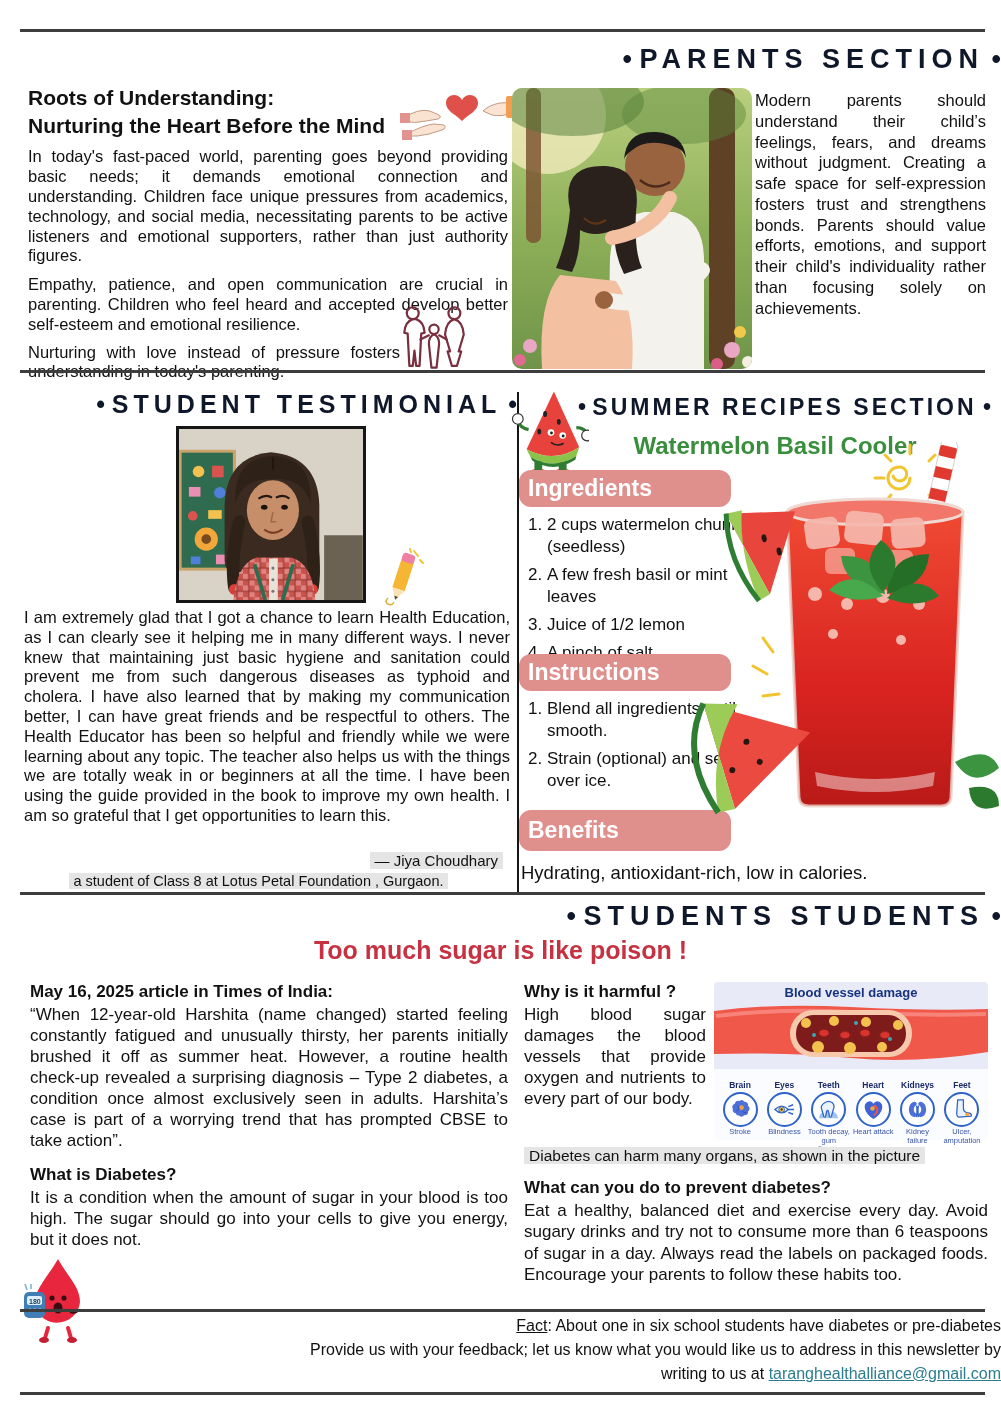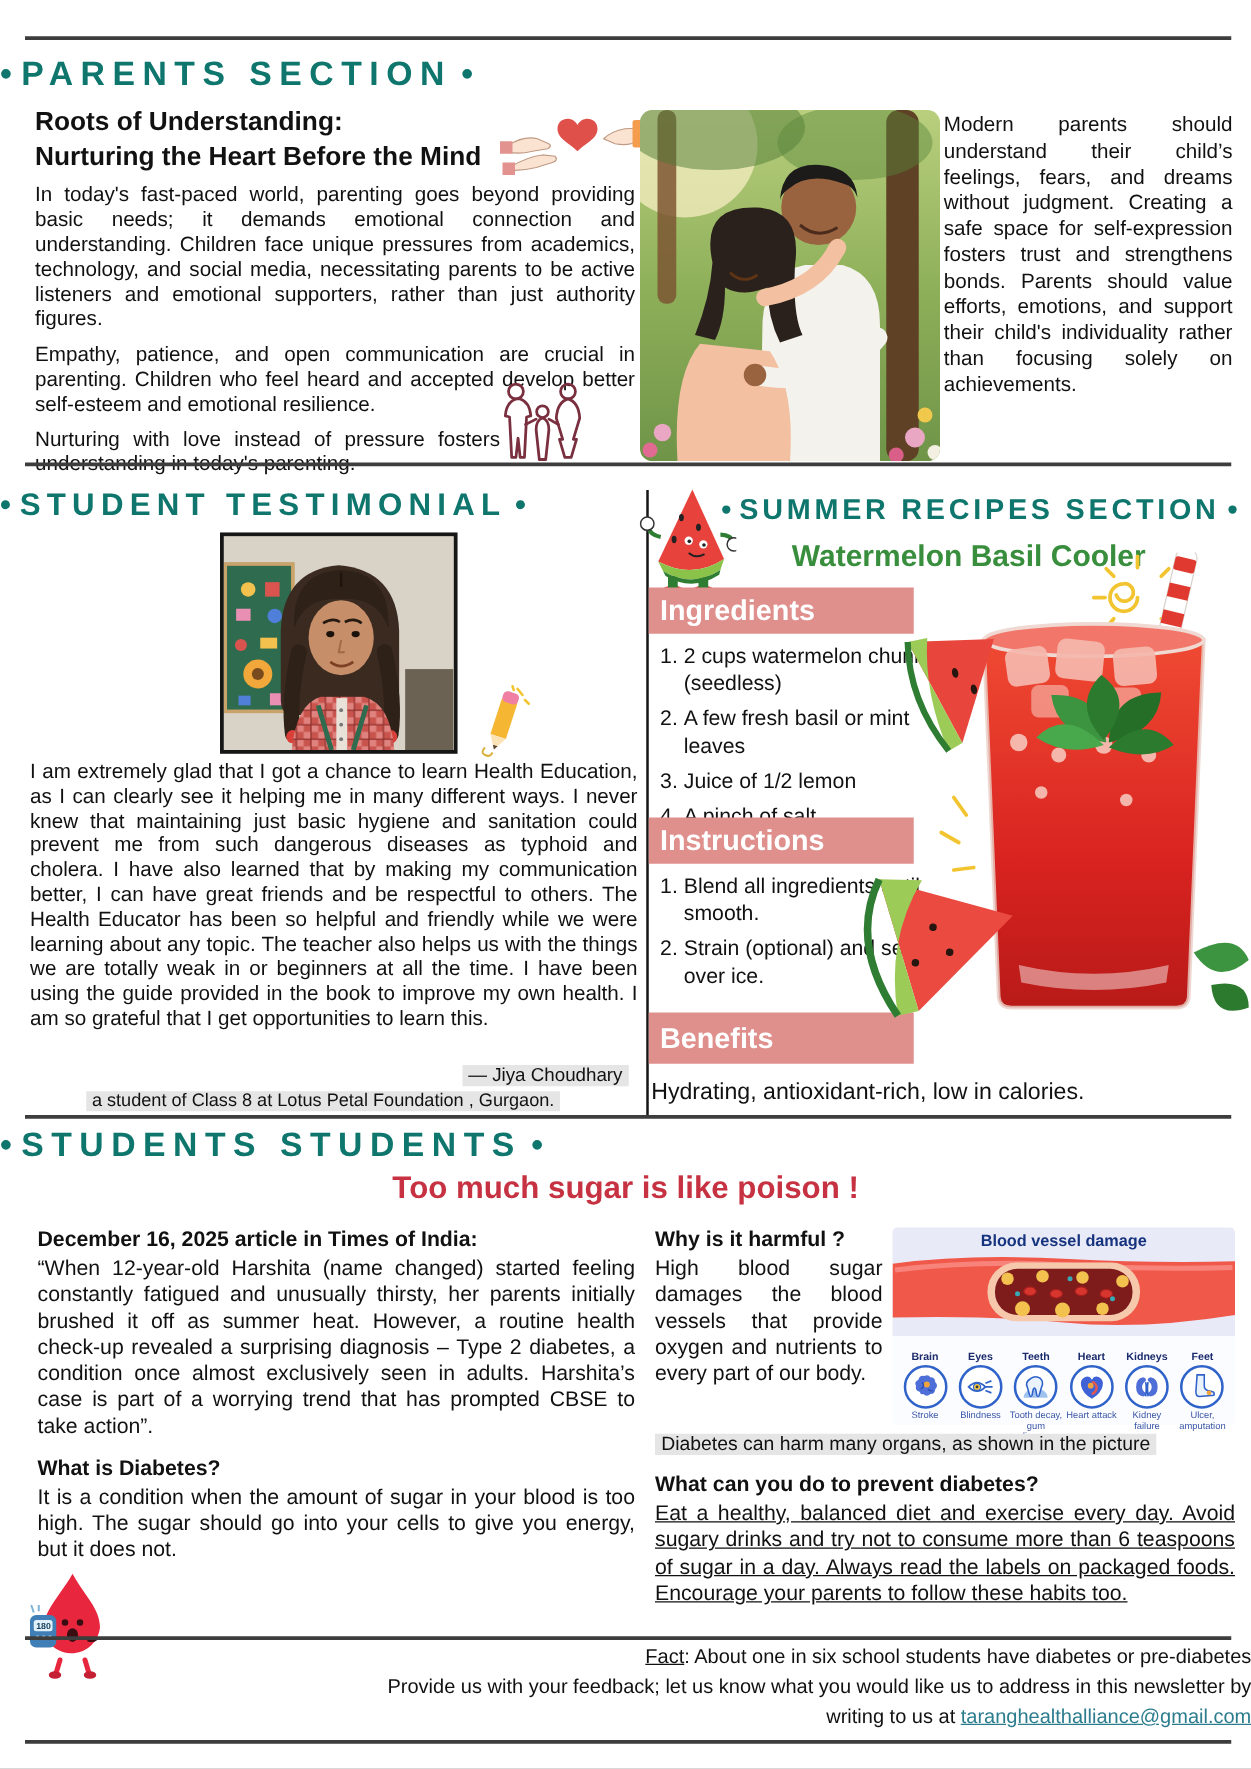--- a/index.html
+++ b/index.html
@@ -9,7 +9,7 @@
   .hr { position:absolute; left:20px; right:16px; border-top:3px solid #3d3d3d; }
   #hr-top{top:29px} #hr-mid{top:370px} #hr-low{top:892px} #hr-f1{top:1309px} #hr-f2{top:1392px}
 
-  .sec-head { position:absolute; text-align:left; font-weight:bold; color:#0f766e; }
+  .sec-head { position:absolute; text-align:right; font-weight:bold; color:#0f172a; }
   .sec-head span::before { content:"• "; letter-spacing:0; }
   .sec-head span::after  { content:" •"; letter-spacing:0; }
   #parents-head  { top:44px; left:0; width:100%; font-size:27px; letter-spacing:6px; }

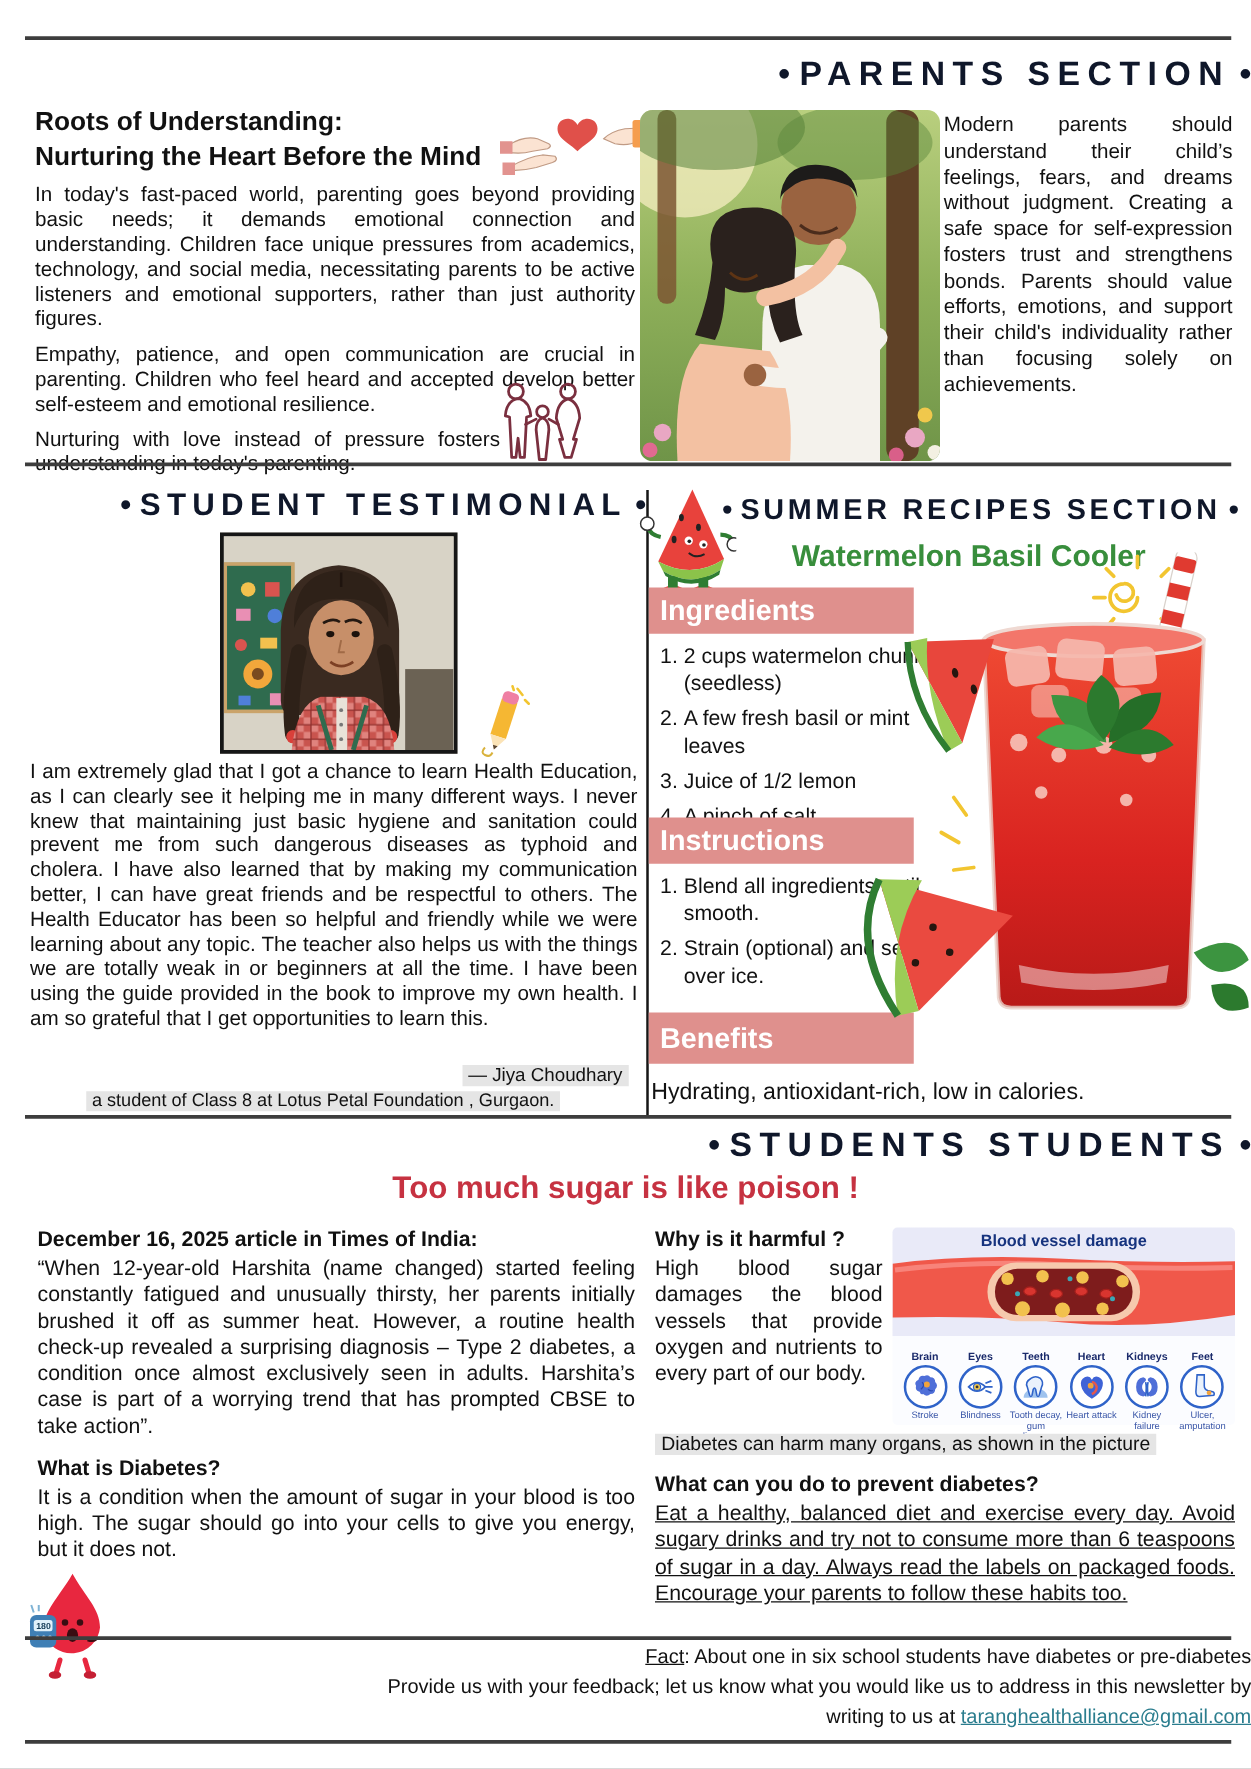--- a/index.html
+++ b/index.html
@@ -52,7 +52,7 @@
   #recipe-title { position:absolute; left:50px; top:50px; width:412px; text-align:center;
                   font-size:24px; font-weight:bold; color:#388e3c; }
   .pink-bar { position:absolute; left:0; width:212px; height:37px; background:#df908d;
-              color:#fff; font-weight:bold; font-size:23px; line-height:37px; padding-left:9px; }
+              color:#fff; font-weight:bold; font-size:23px; line-height:37px; padding-left:9px;border-radius:12px; }
   #ing-bar{top:88px} #ins-bar{top:272px} #ben-bar{top:428px; height:41px; line-height:41px;}
   .recipe-list { position:absolute; left:6px; width:228px; font-size:17px; line-height:1.3;
                  padding-left:22px; }

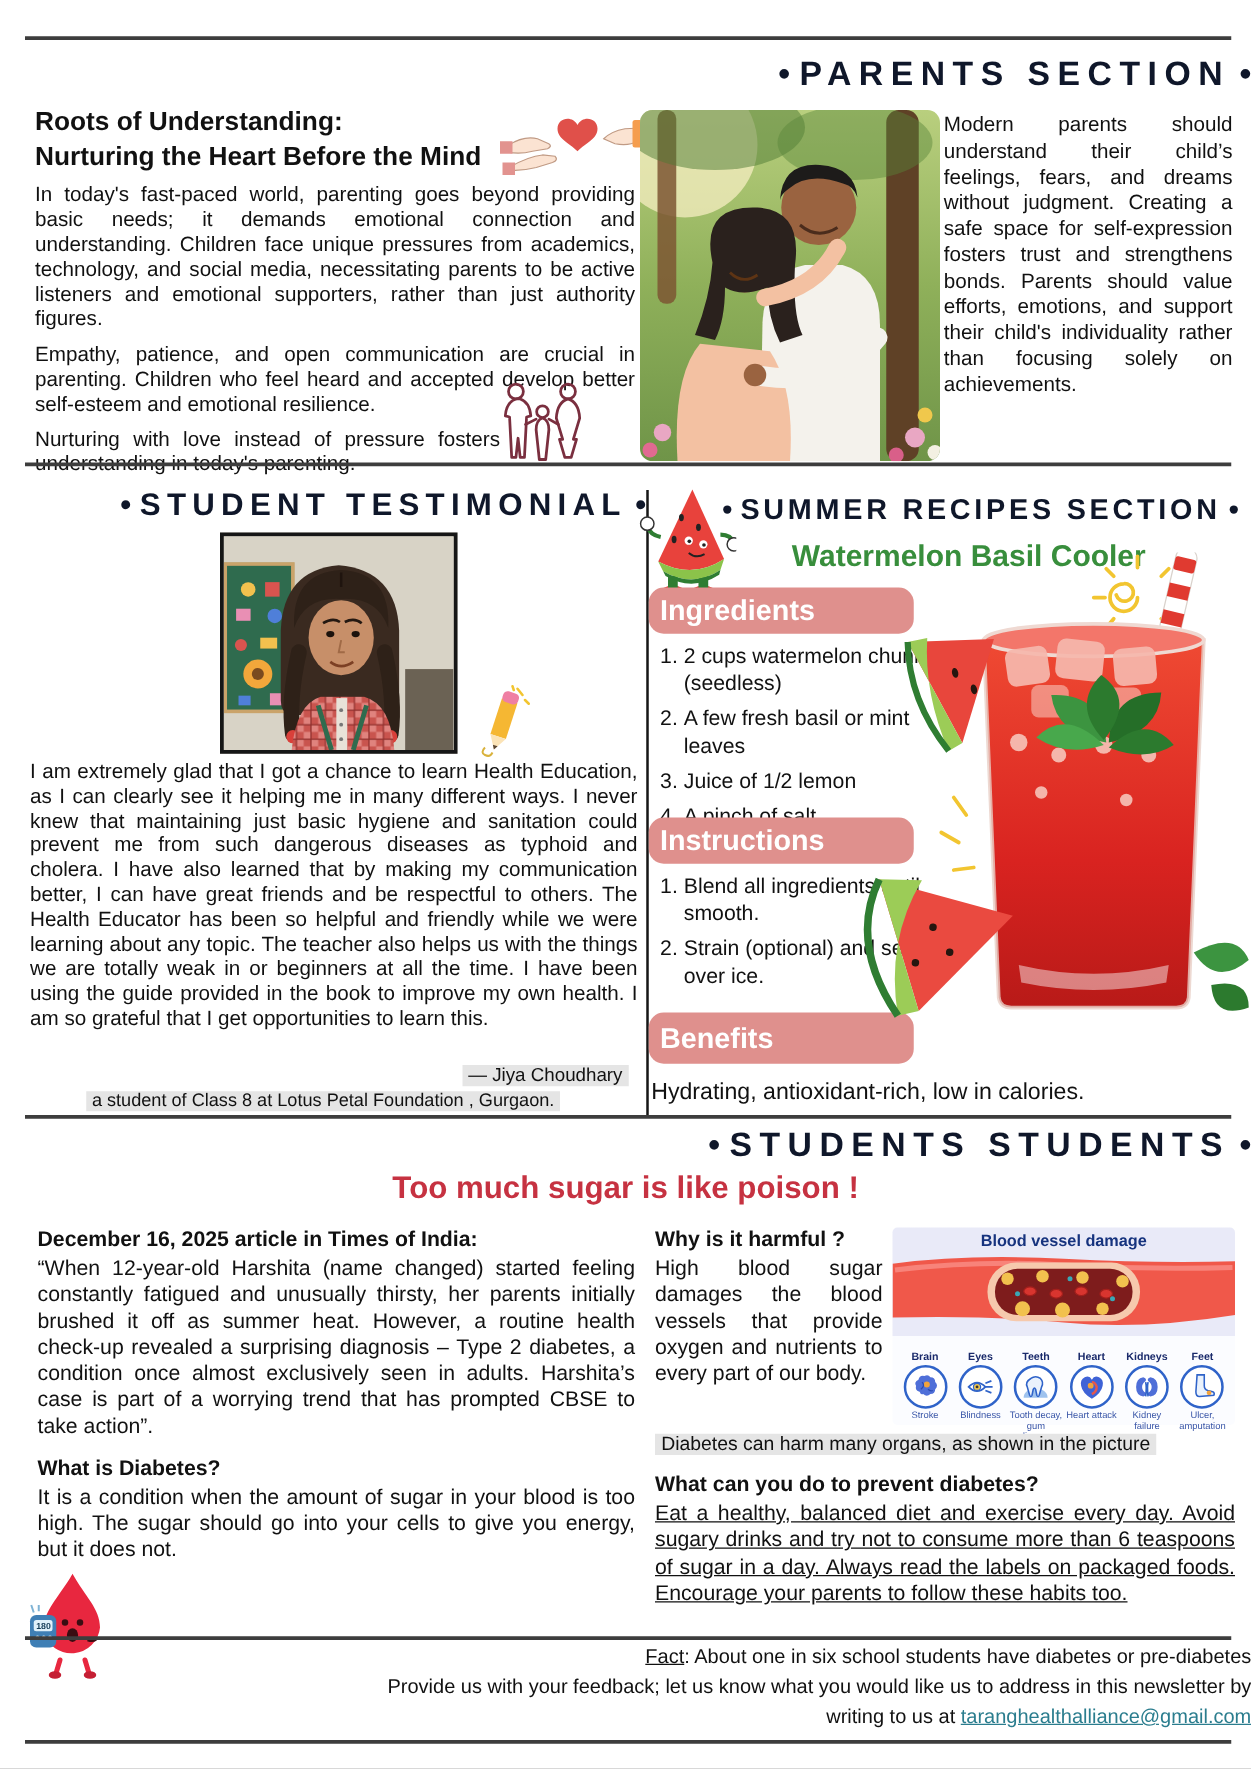--- a/index.html
+++ b/index.html
@@ -369,7 +369,7 @@
   <div id="students-title">Too much sugar is like poison !</div>
 
   <div id="stud-left">
-    <div class="bhead">December 16, 2025 article in Times of India:</div>
+    <div class="bhead">May 16, 2025 article in Times of India:</div>
     <p class="sbody">“When 12-year-old Harshita (name changed) started feeling constantly fatigued and unusually thirsty, her parents initially brushed it off as summer heat. However, a routine health check-up revealed a surprising diagnosis – Type 2 diabetes, a condition once almost exclusively seen in adults. Harshita’s case is part of a worrying trend that has prompted CBSE to take action”.</p>
     <div class="bhead mt">What is Diabetes?</div>
     <p class="sbody">It is a condition when the amount of sugar in your blood is too high. The sugar should go into your cells to give you energy, but it does not.</p>

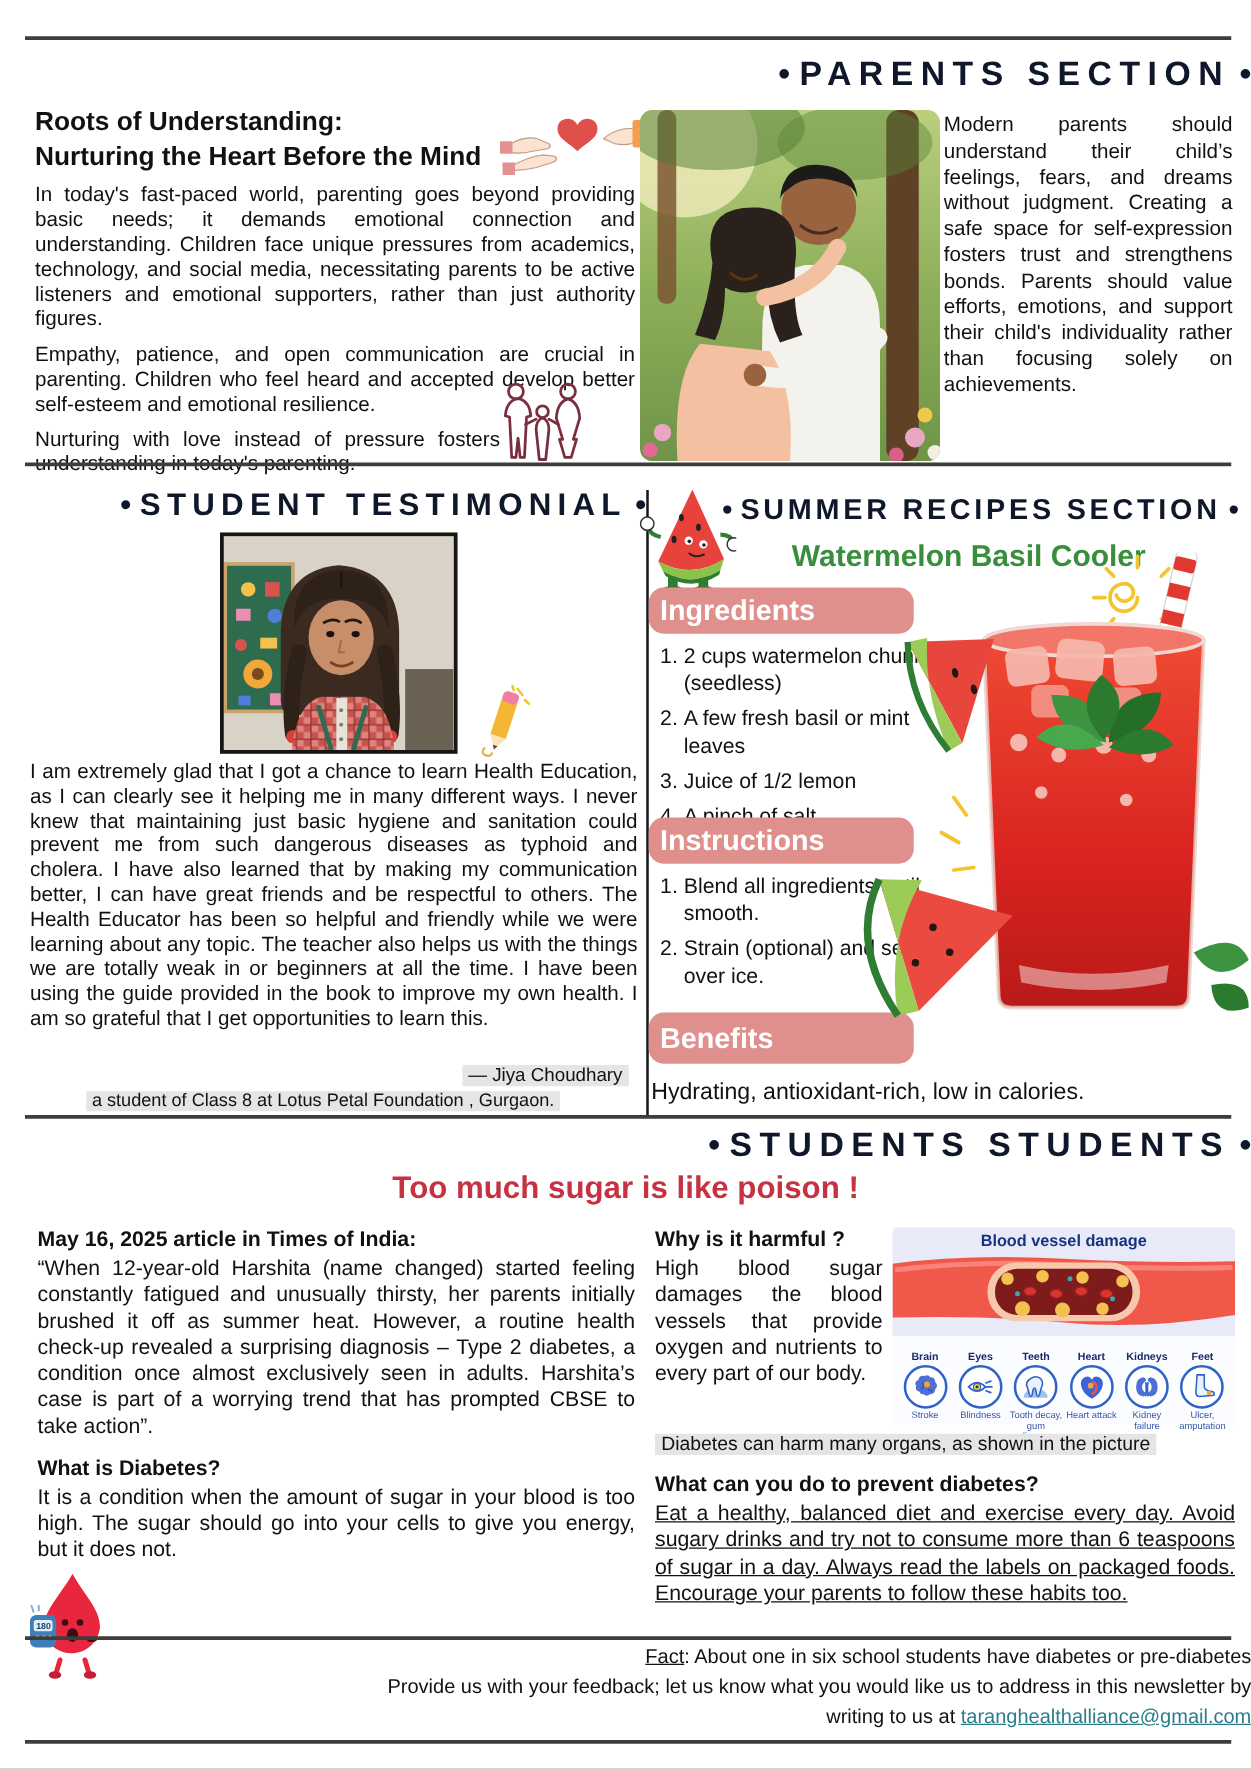--- a/index.html
+++ b/index.html
@@ -85,7 +85,7 @@
   .ocircle svg { width:23px; height:23px; }
   .oeffect { font-size:7.5px; color:#3a56a8; line-height:1.15; }
   #caption { margin-top:7px; font-size:15.5px; }
-  #prevent-body { line-height:1.26;text-decoration:underline; }
+  #prevent-body { line-height:1.26; }
 
   
   .f-line { position:absolute; left:0; width:100%; text-align:right; font-size:16px; }

